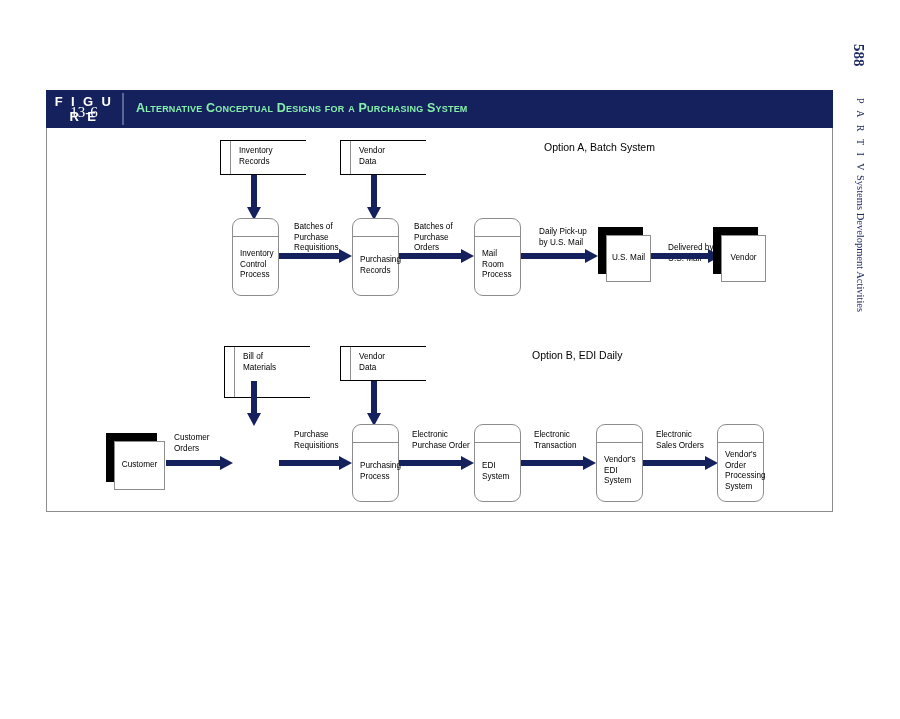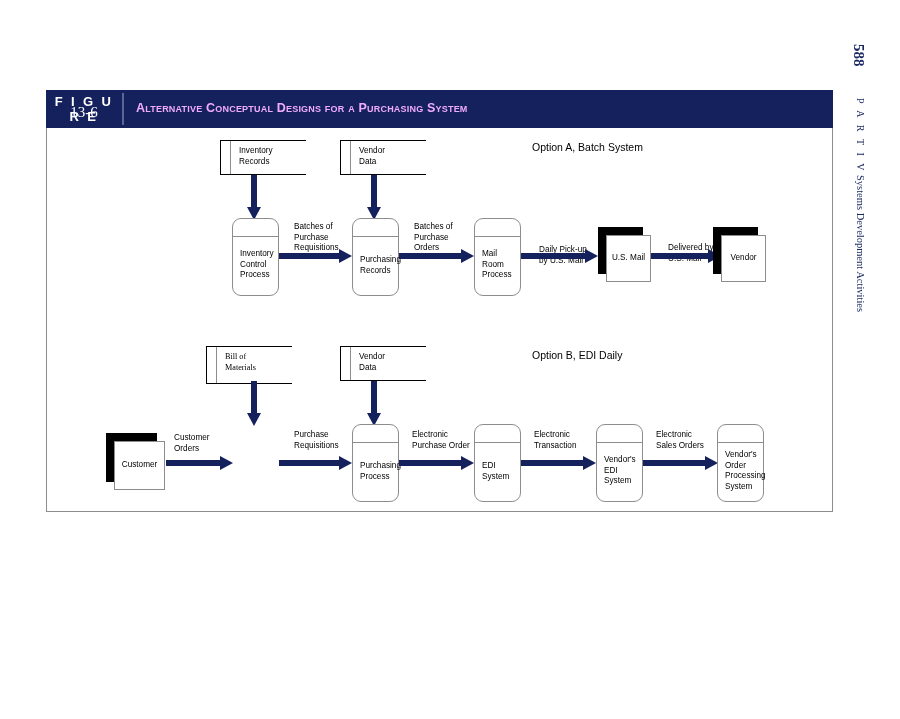--- a/index.html
+++ b/index.html
@@ -106,7 +106,7 @@
     position: absolute;
     left: 90px;
     top: 11px;
-    color: #f0abfc;
+    color: #86efac;
     font-size: 12.5px;
     font-weight: bold;
     letter-spacing: 0.2px;

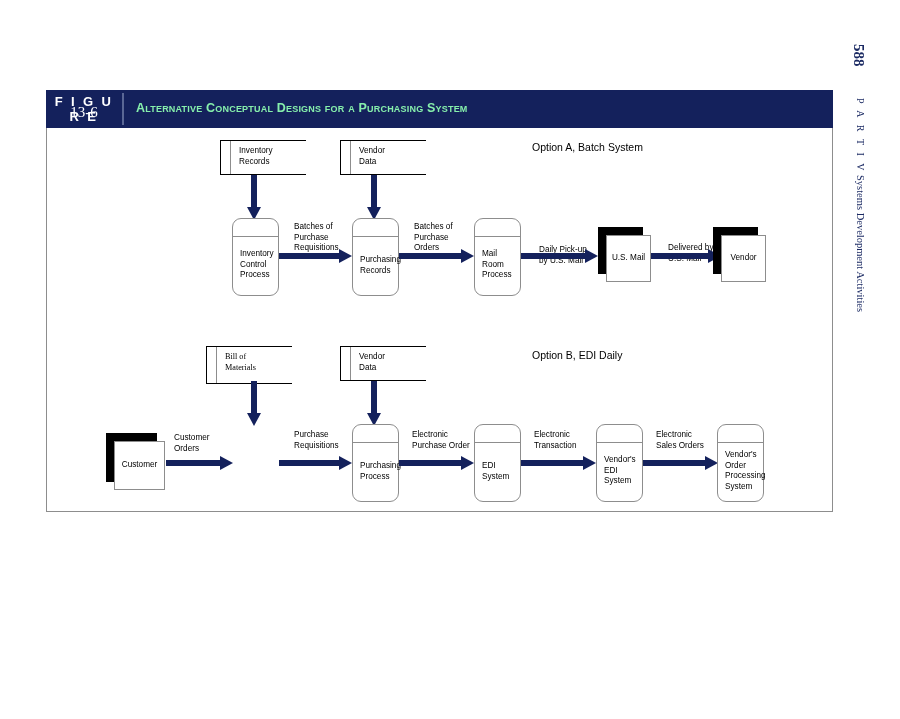--- a/index.html
+++ b/index.html
@@ -294,7 +294,7 @@
 
 <div id="diagram-canvas">
 
-  <div class="opt-label" style="left:486px; top:13px;text-align:right;">Option A, Batch System</div>
+  <div class="opt-label" style="left:498px; top:13px;text-align:right;">Option A, Batch System</div>
 
   <div class="store" style="left:174px; top:12px; width:86px; height:35px;">
     <div class="srule"></div>

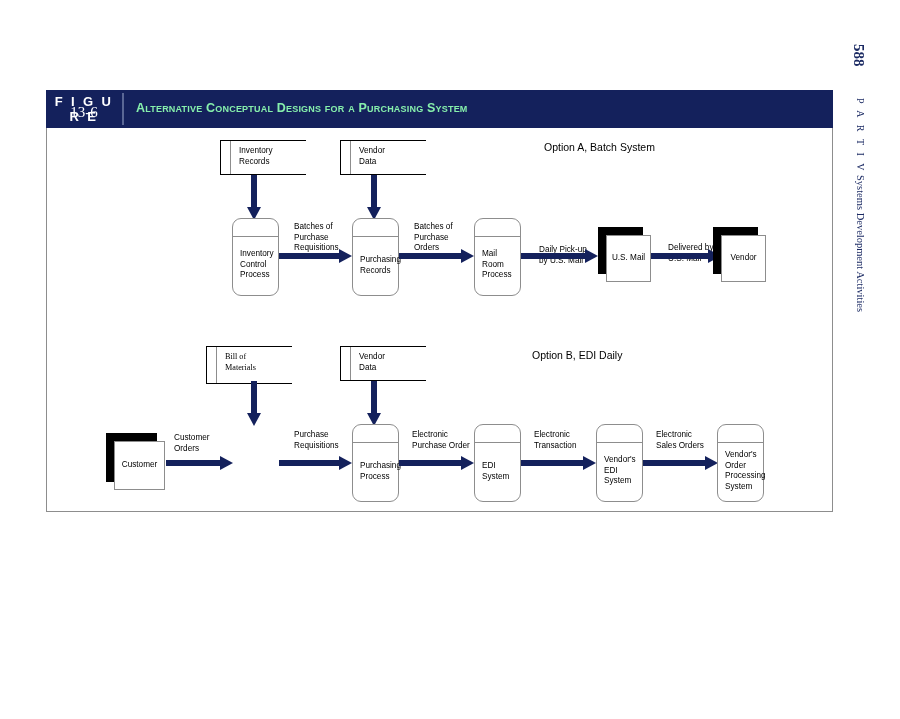--- a/index.html
+++ b/index.html
@@ -350,7 +350,7 @@
     <div class="head" style="left:62px;"></div>
   </div>
 
-  <div class="flow-label" style="left:493px; top:99px;margin-top:18px;">Daily Pick-up
+  <div class="flow-label" style="left:493px; top:99px;">Daily Pick-up
 by U.S. Mail</div>
   <div class="arrow-h" style="left:475px; top:121px; width:77px;">
     <div class="shaft" style="width:64px;"></div>

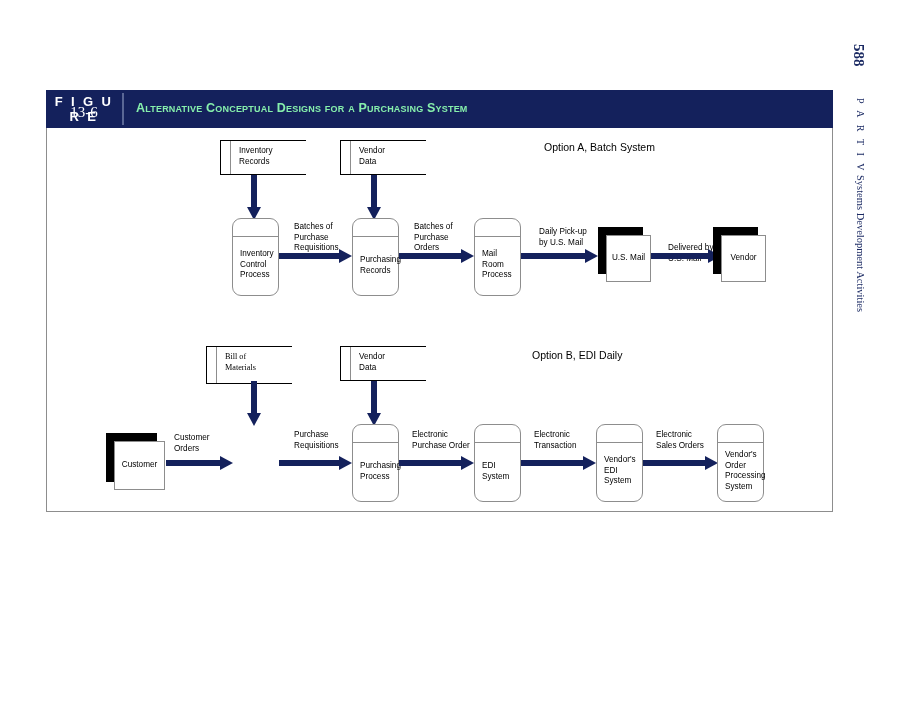--- a/index.html
+++ b/index.html
@@ -378,7 +378,7 @@
 
   <div class="opt-label" style="left:486px; top:221px;">Option B, EDI Daily</div>
 
-  <div class="store" style="left:160px; top:218px; width:86px; height:38px;font-family:Liberation Serif, serif;">
+  <div class="store" style="left:178px; top:218px; width:86px; height:52px;">
     <div class="srule"></div>
     <div class="stext">Bill of
 Materials</div>

